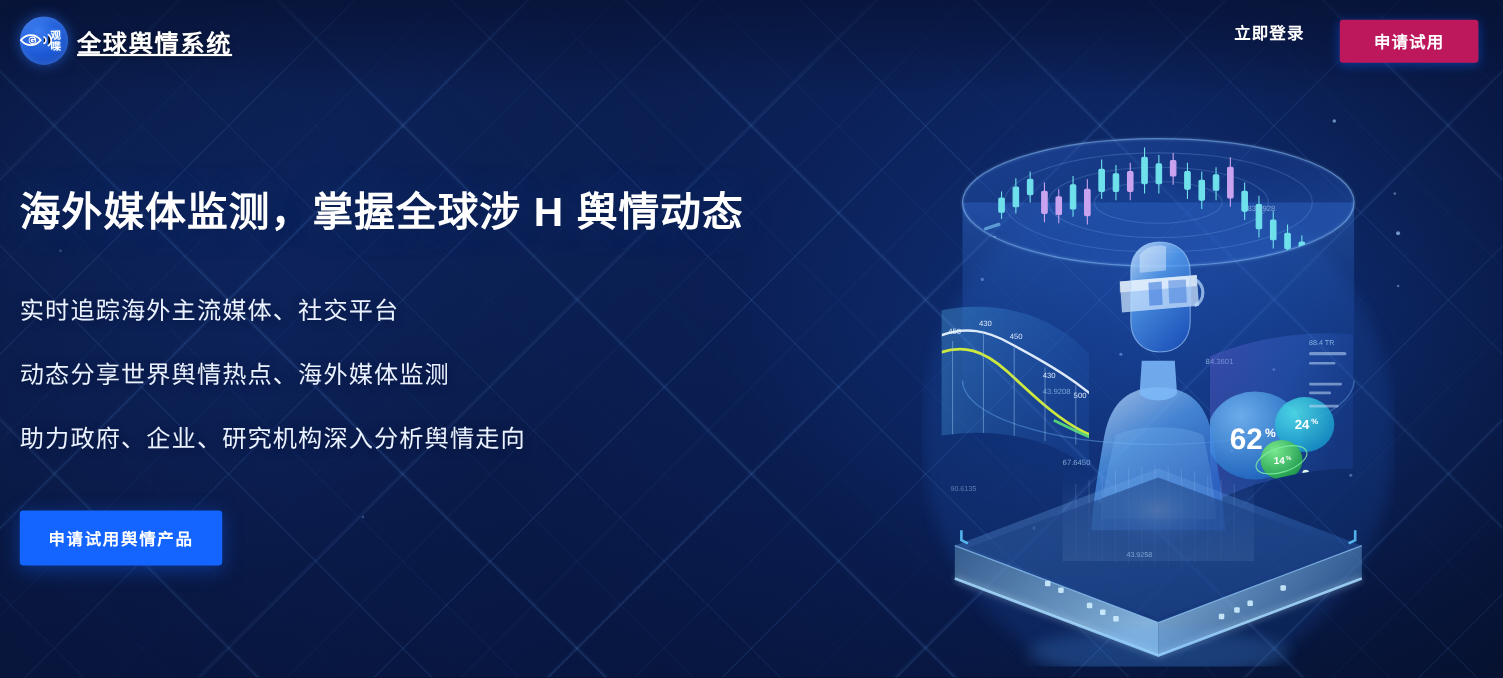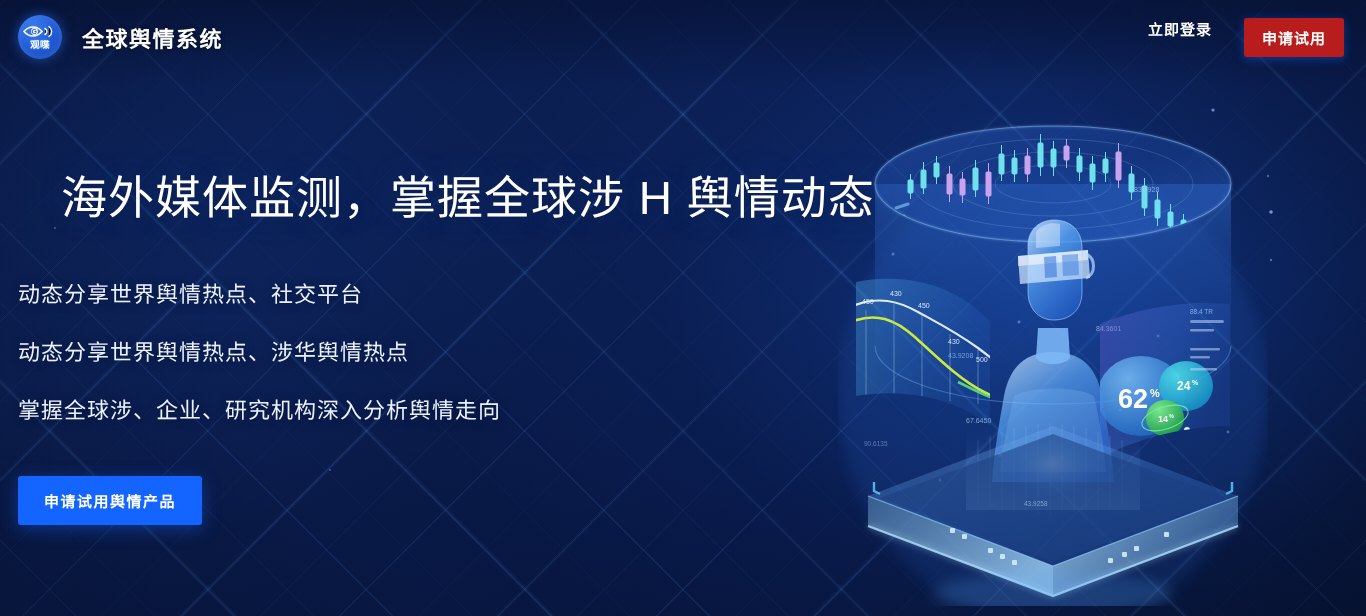--- a/index.html
+++ b/index.html
@@ -62,7 +62,7 @@
     background:radial-gradient(circle at 36% 30%, #3b7df0 0%, #1f5bd8 48%, #1243ad 100%);
     box-shadow:0 0 12px rgba(50,120,255,0.55), inset 0 0 8px rgba(140,190,255,0.3);
     position:relative; flex:none;
-    display:flex; flex-direction:column; align-items:center; justify-content:center;
+    display:flex; align-items:center; justify-content:center;
   }
   .logo-eye {
     position:relative; width:34px; height:15px;

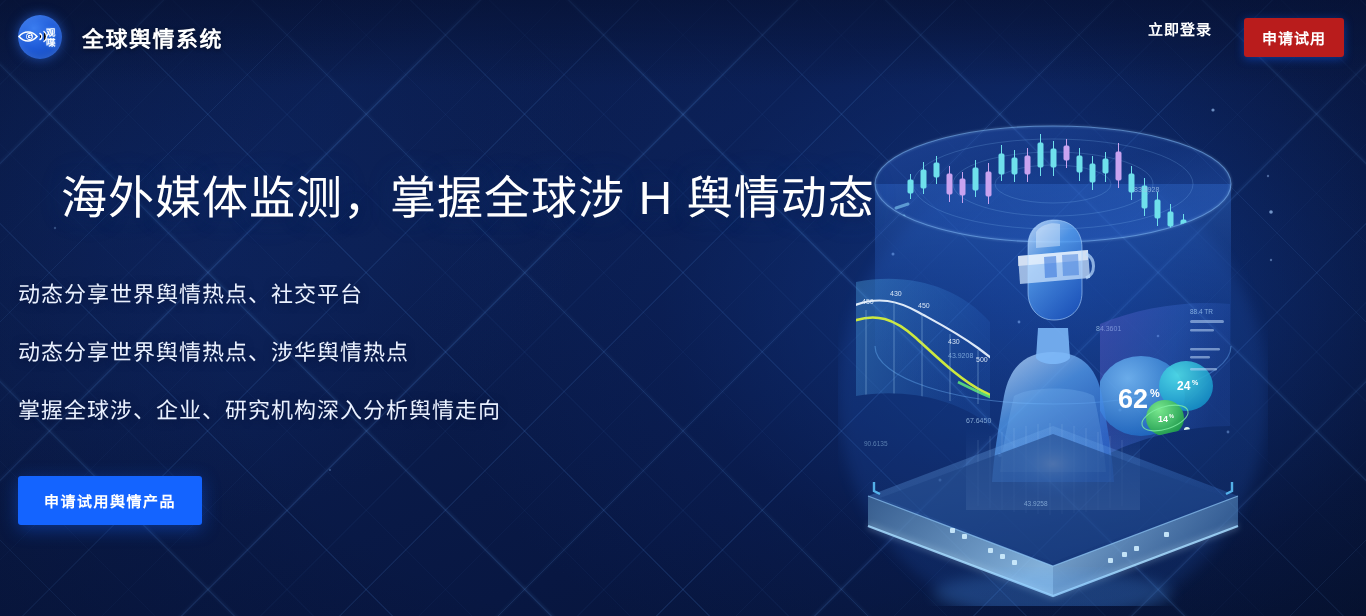--- a/index.html
+++ b/index.html
@@ -76,9 +76,10 @@
     text-shadow:0 0 3px rgba(90,160,255,0.9);
   }
   .brand-title {
-    margin-left:20px; font-size:22px; font-weight:bold; color:#ffffff;
+    margin-left:8px; font-size:22px; font-weight:bold; color:#ffffff;
     letter-spacing:1.5px;
     text-shadow:0 1px 4px rgba(0,0,0,0.5);
+    text-decoration:underline;
   }
   .header-right {
     margin-left:auto; margin-right:22px;

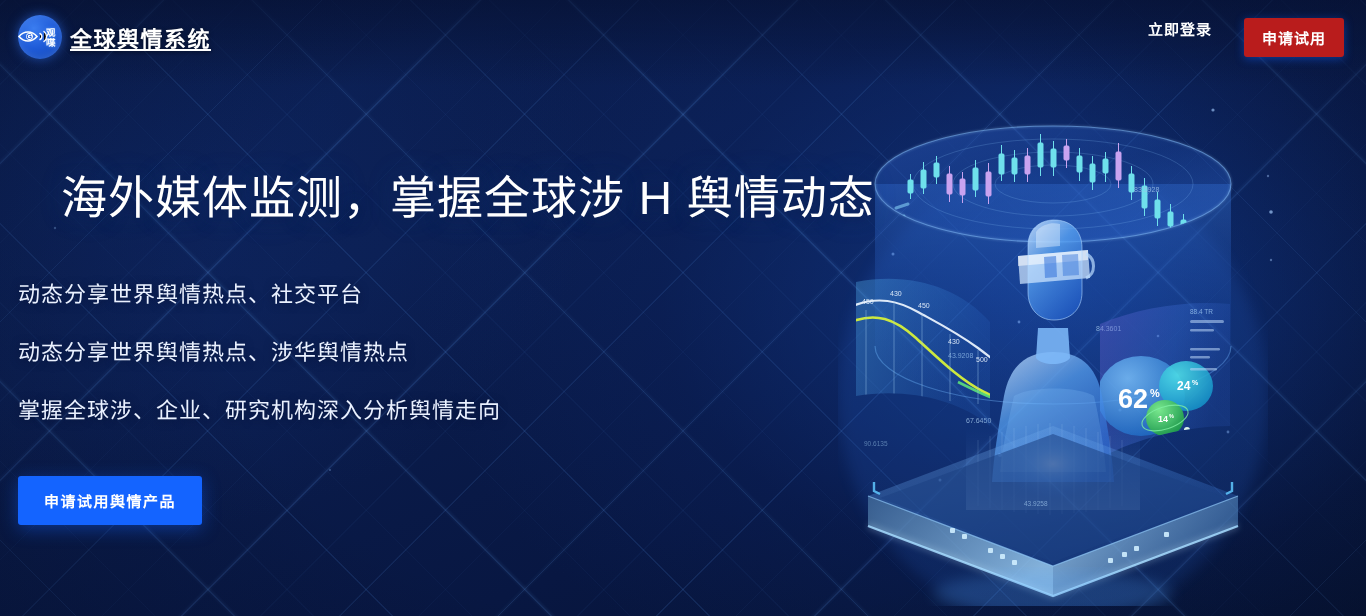--- a/index.html
+++ b/index.html
@@ -90,10 +90,10 @@
     letter-spacing:1px; cursor:pointer; text-decoration:none;
   }
   .trial-btn {
-    background:#b91c1c;
+    background:#be185d;
     color:#ffffff; font-size:15px; font-weight:bold; letter-spacing:1px;
     border:none; border-radius:3px;
-    padding:9px 18px; cursor:pointer;
+    padding:9px 31px; cursor:pointer;
     font-family:inherit;
     box-shadow:0 2px 10px rgba(20,100,255,0.45);
   }

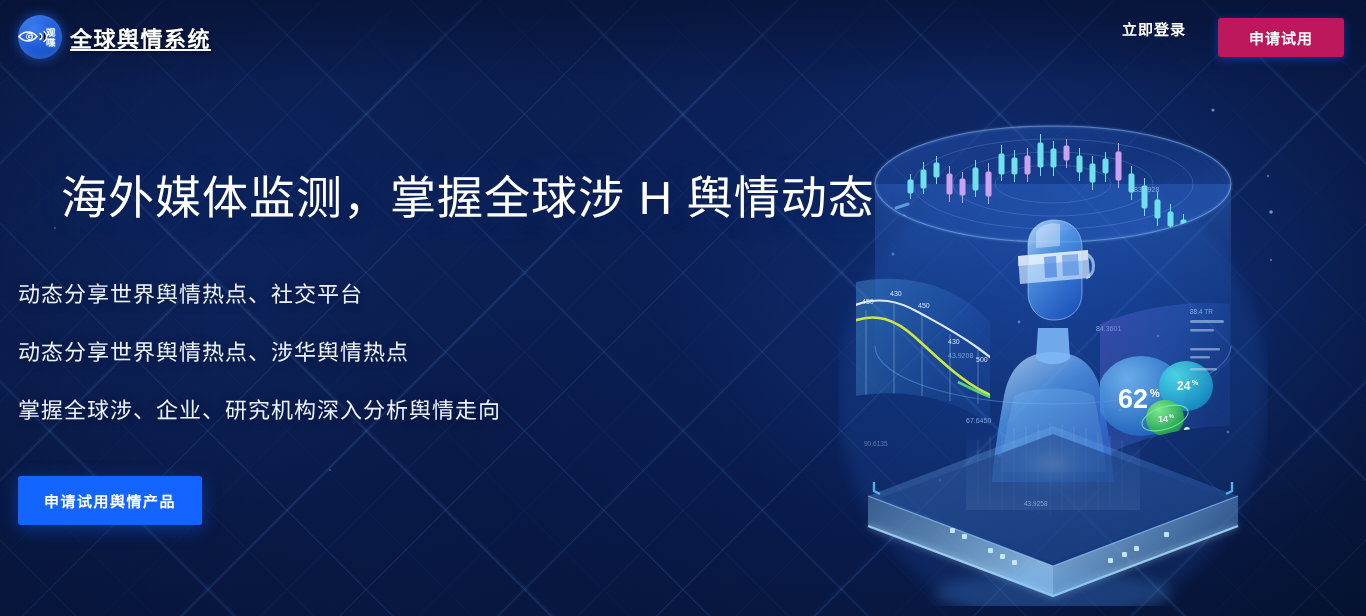--- a/index.html
+++ b/index.html
@@ -101,10 +101,9 @@
   
   .hero { position:absolute; left:18px; top:170px; z-index:30; }
   .hero-title {
-    font-size:46px; font-weight:normal; color:#ffffff;
+    font-size:37px; font-weight:bold; color:#ffffff;
     letter-spacing:1px; line-height:1.25; white-space:nowrap;
     text-shadow:0 2px 14px rgba(8,24,70,0.9), 0 0 30px rgba(60,130,240,0.25);
-    margin-left:43px;
   }
   .hero-lines { margin-top:56px; }
   .hero-line {

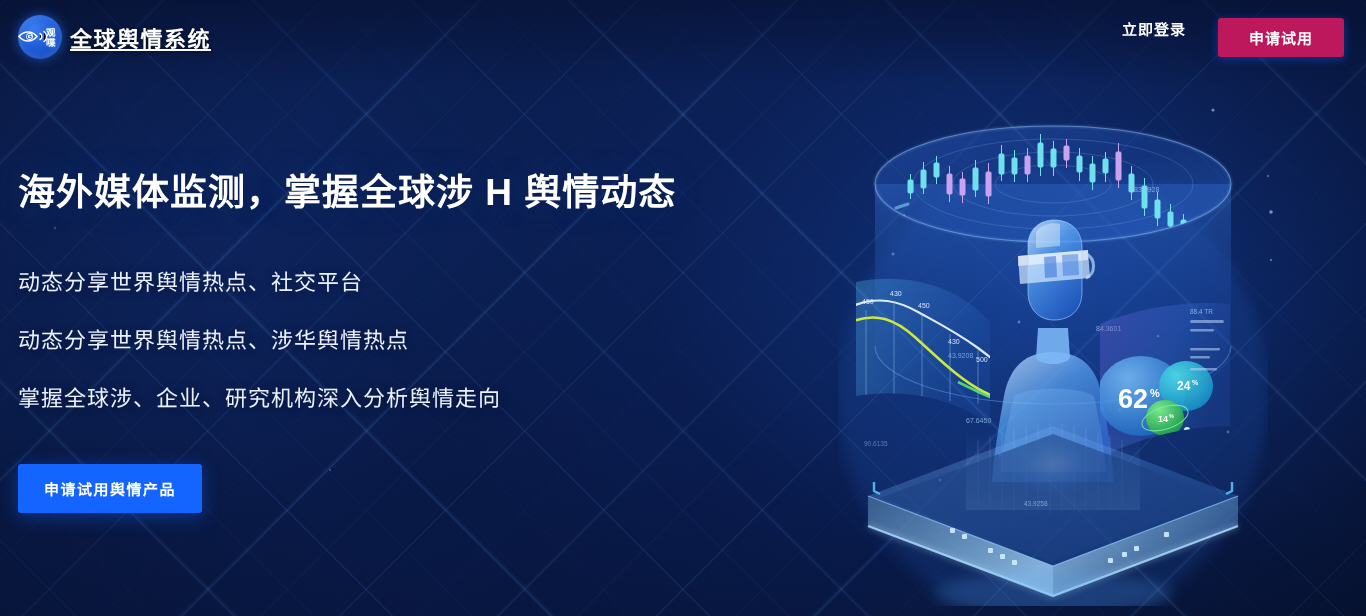--- a/index.html
+++ b/index.html
@@ -499,7 +499,7 @@
 <section class="hero">
   <h1 class="hero-title">海外媒体监测，掌握全球涉 H 舆情动态</h1>
   <div class="hero-lines">
-    <div class="hero-line">动态分享世界舆情热点、社交平台</div>
+    <div class="hero-line">实时追踪海外主流媒体、社交平台</div>
     <div class="hero-line">动态分享世界舆情热点、涉华舆情热点</div>
     <div class="hero-line">掌握全球涉、企业、研究机构深入分析舆情走向</div>
   </div>

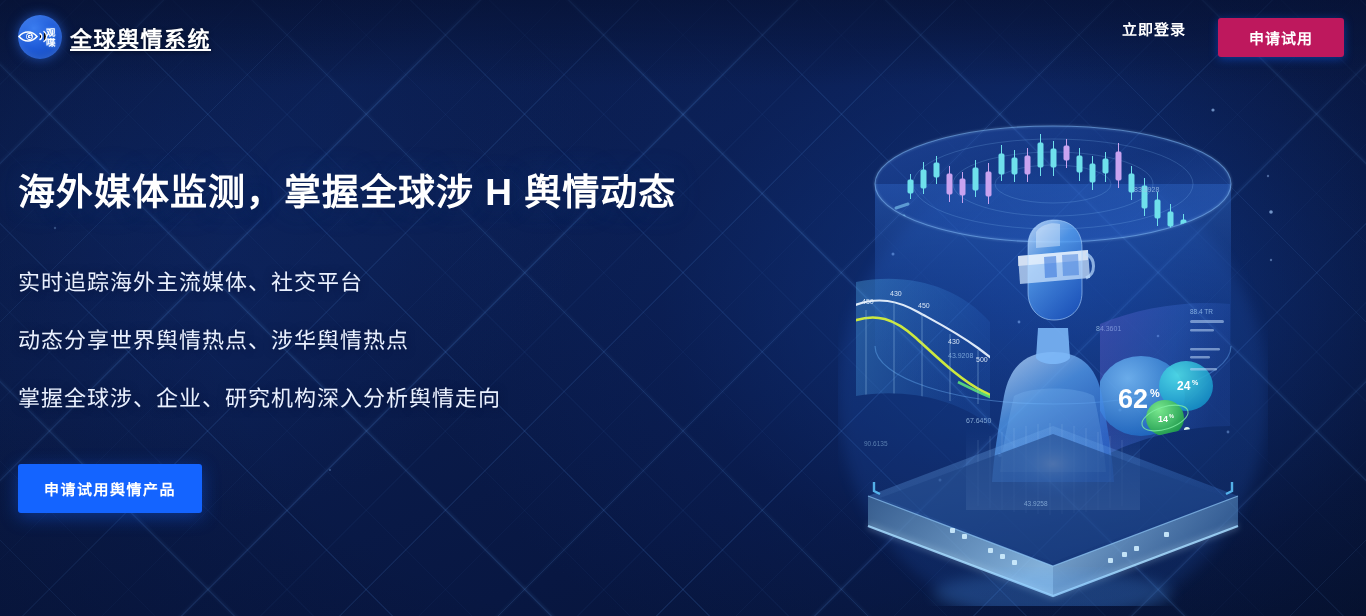--- a/index.html
+++ b/index.html
@@ -500,7 +500,7 @@
   <h1 class="hero-title">海外媒体监测，掌握全球涉 H 舆情动态</h1>
   <div class="hero-lines">
     <div class="hero-line">实时追踪海外主流媒体、社交平台</div>
-    <div class="hero-line">动态分享世界舆情热点、涉华舆情热点</div>
+    <div class="hero-line">动态分享世界舆情热点、海外媒体监测</div>
     <div class="hero-line">掌握全球涉、企业、研究机构深入分析舆情走向</div>
   </div>
   <button class="cta-btn">申请试用舆情产品</button>

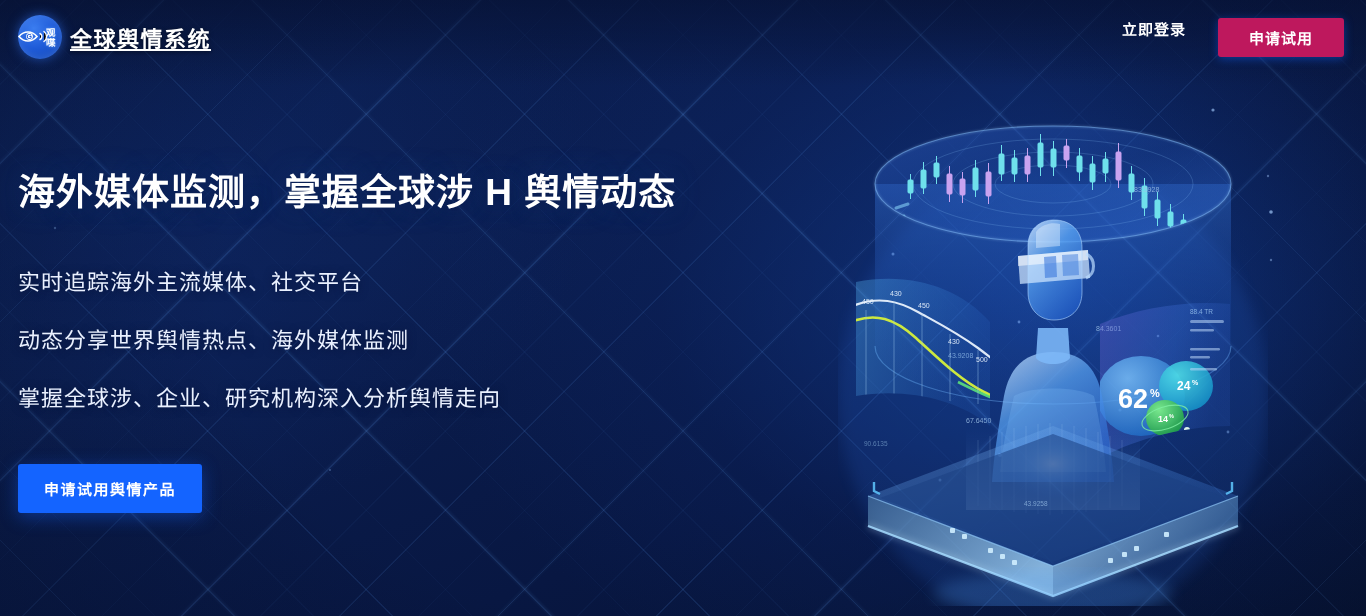--- a/index.html
+++ b/index.html
@@ -501,7 +501,7 @@
   <div class="hero-lines">
     <div class="hero-line">实时追踪海外主流媒体、社交平台</div>
     <div class="hero-line">动态分享世界舆情热点、海外媒体监测</div>
-    <div class="hero-line">掌握全球涉、企业、研究机构深入分析舆情走向</div>
+    <div class="hero-line">助力政府、企业、研究机构深入分析舆情走向</div>
   </div>
   <button class="cta-btn">申请试用舆情产品</button>
 </section>

